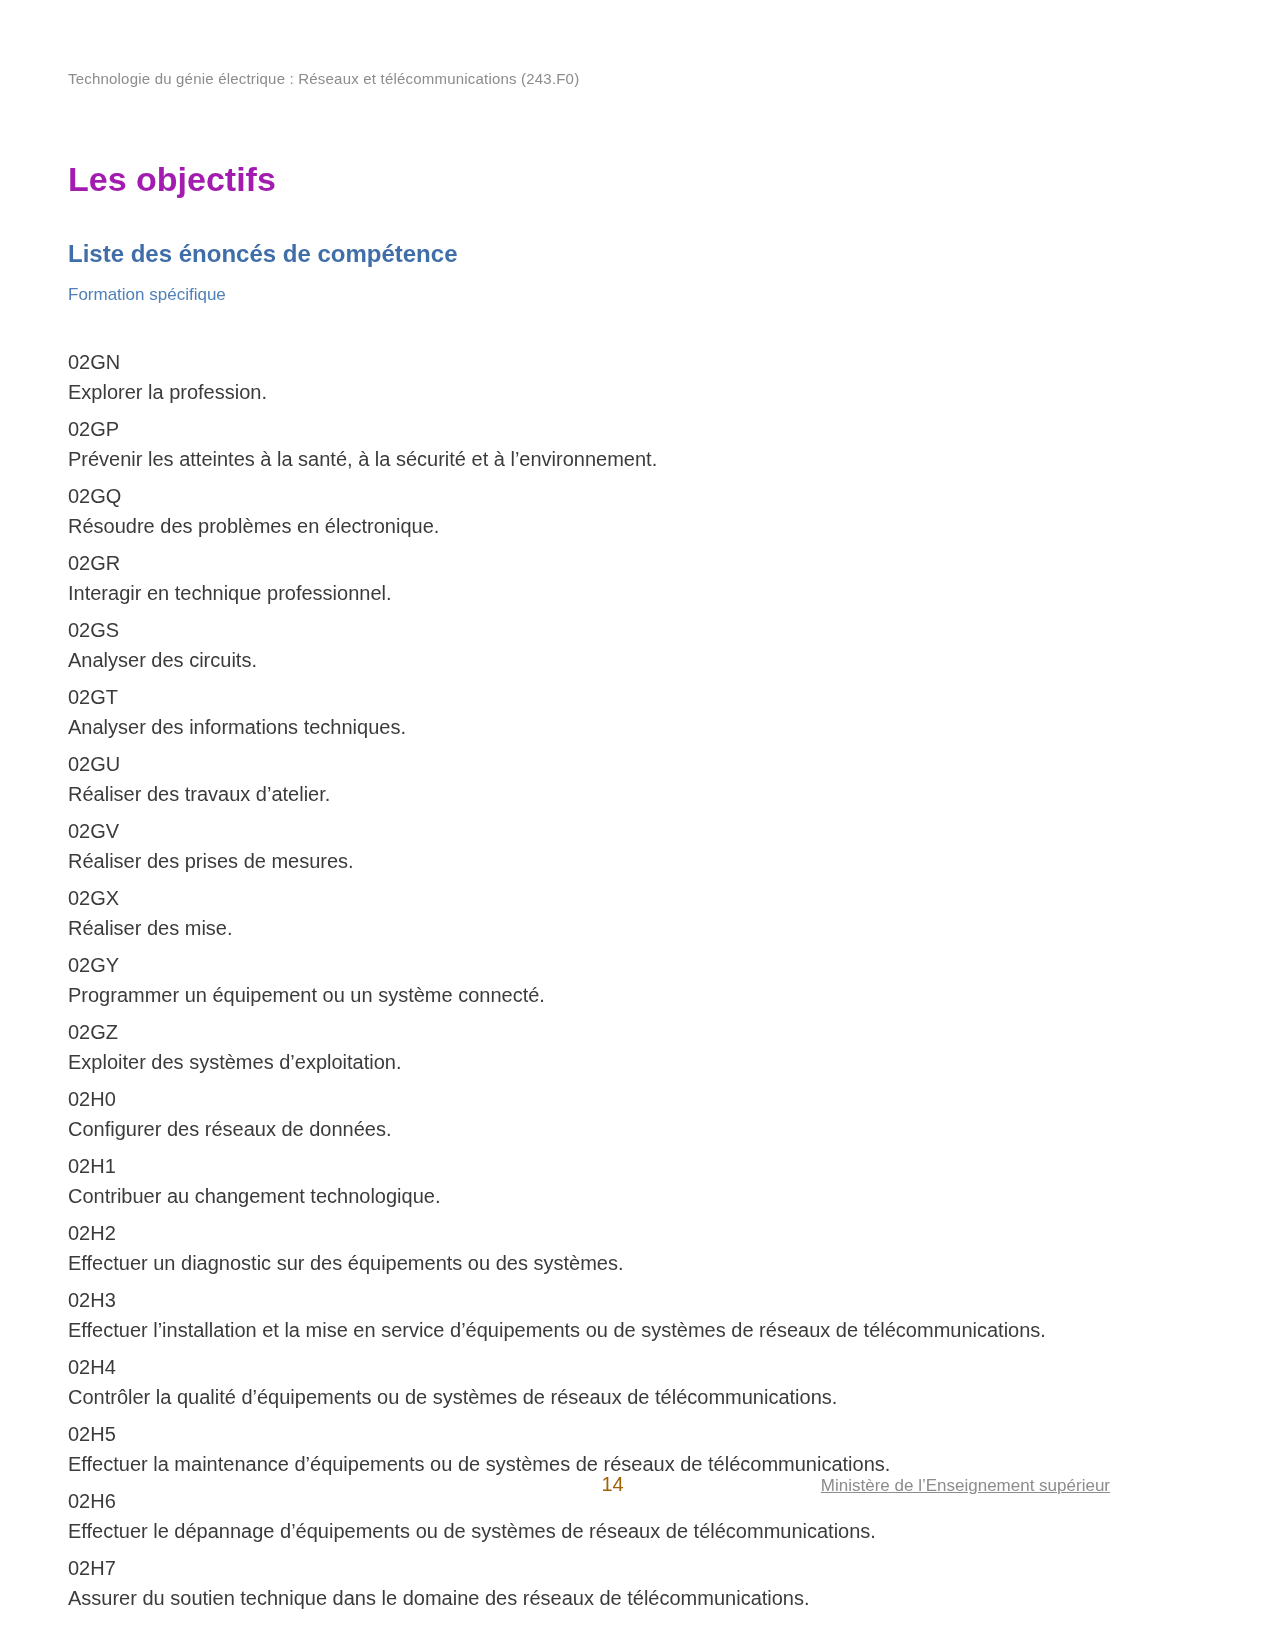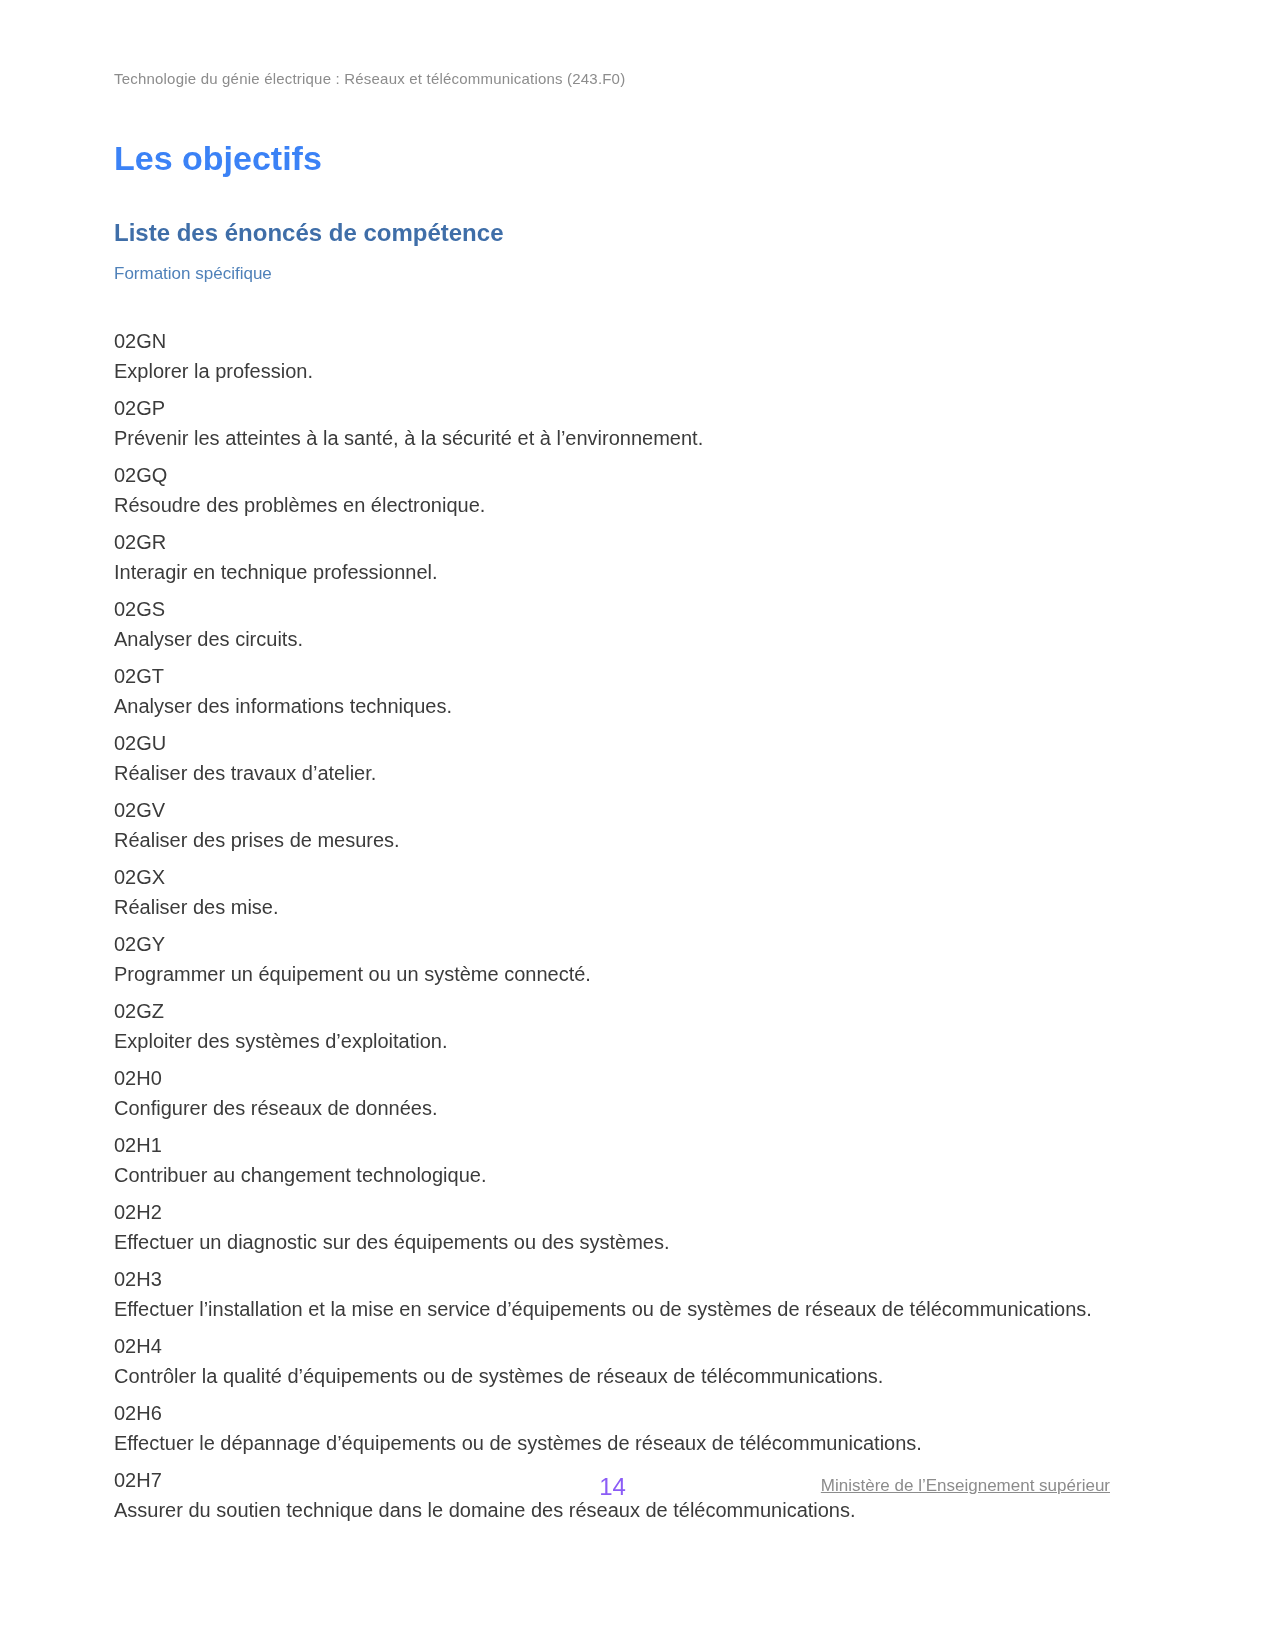--- a/index.html
+++ b/index.html
@@ -14,7 +14,7 @@
     height: 1650px;
     margin: 0 auto;
     background: #ffffff;
-    padding: 70px 165px 0 114px;
+    padding: 70px 165px 0 68px;
     overflow: hidden;
   }
   .running-header {

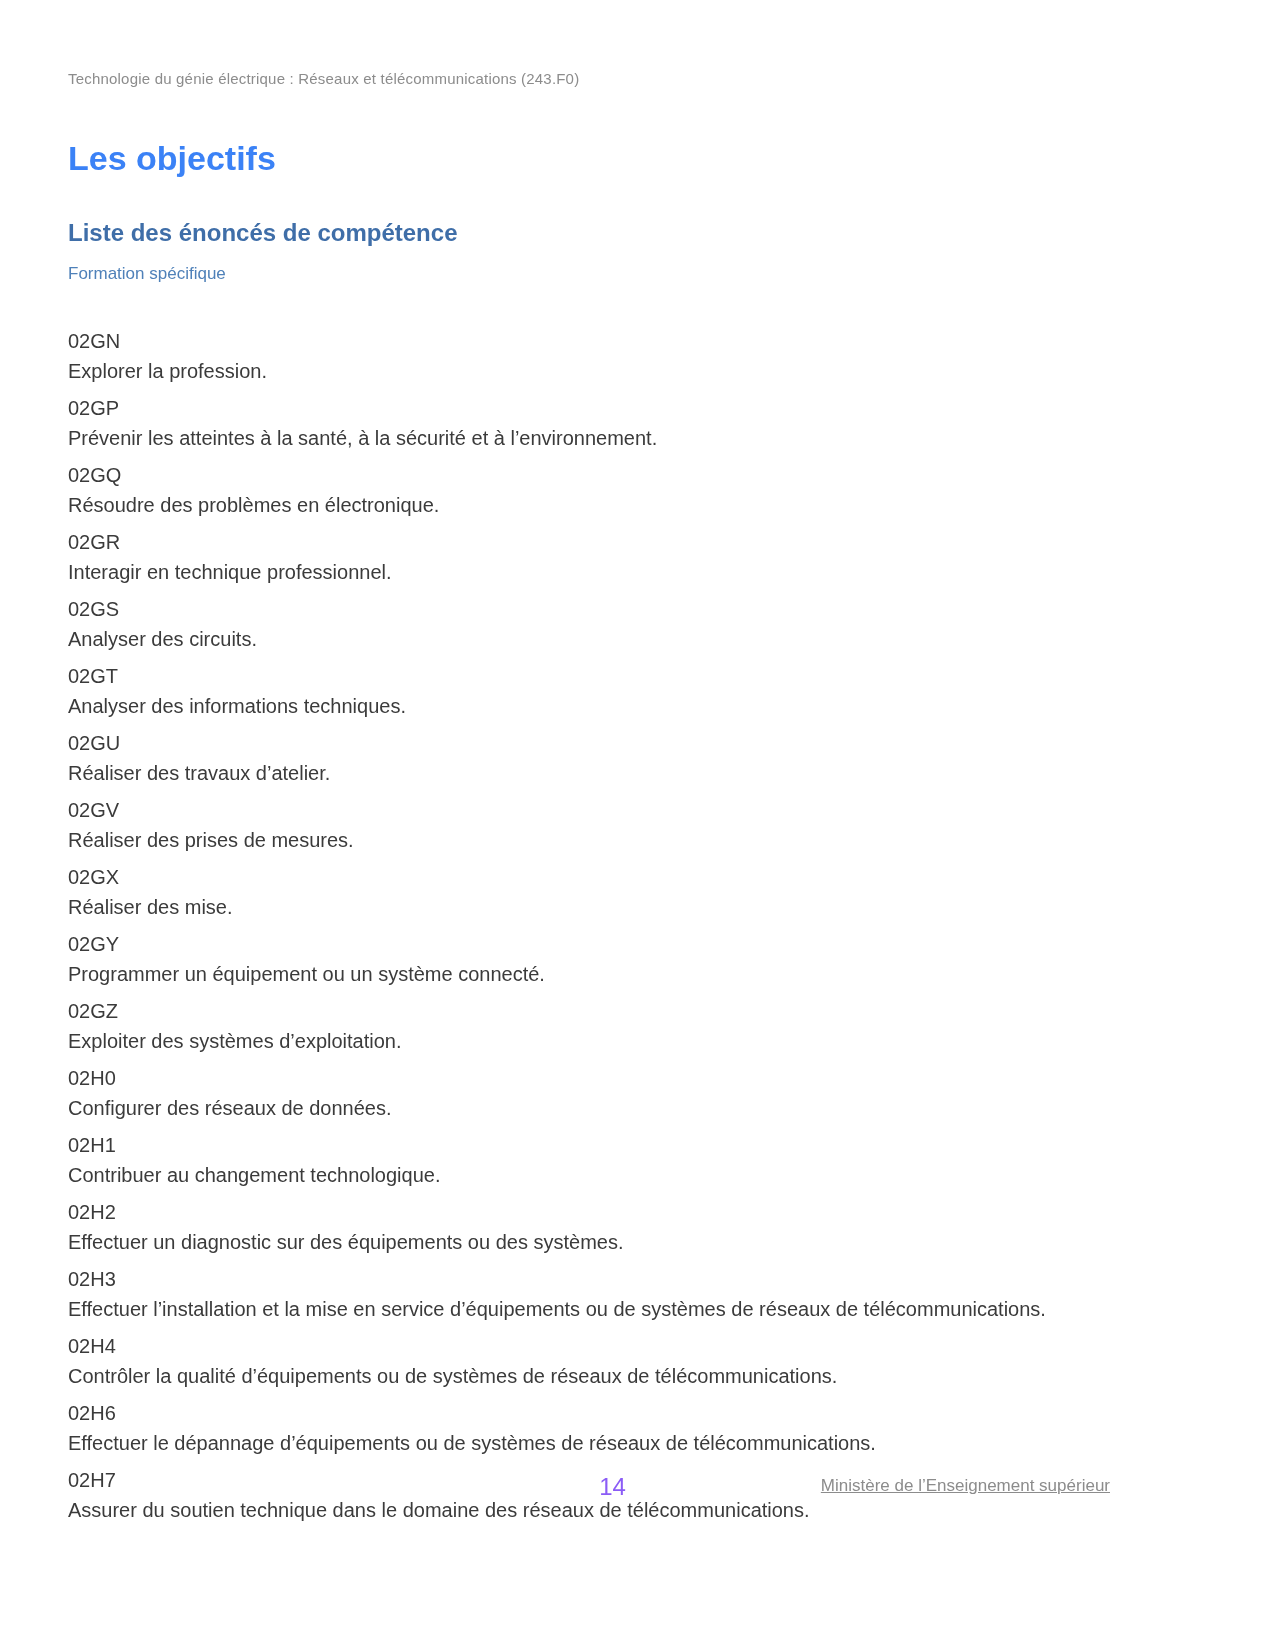--- a/index.html
+++ b/index.html
@@ -23,11 +23,11 @@
     letter-spacing: 0.2px;
   }
   h1.doc-title {
-    margin-top: 51px;
+    margin-top: 72px;
     font-size: 34px;
     line-height: 40px;
     font-weight: bold;
-    color: #3b82f6;
+    color: #a21caf;
   }
   h2.doc-subtitle {
     margin-top: 40px;

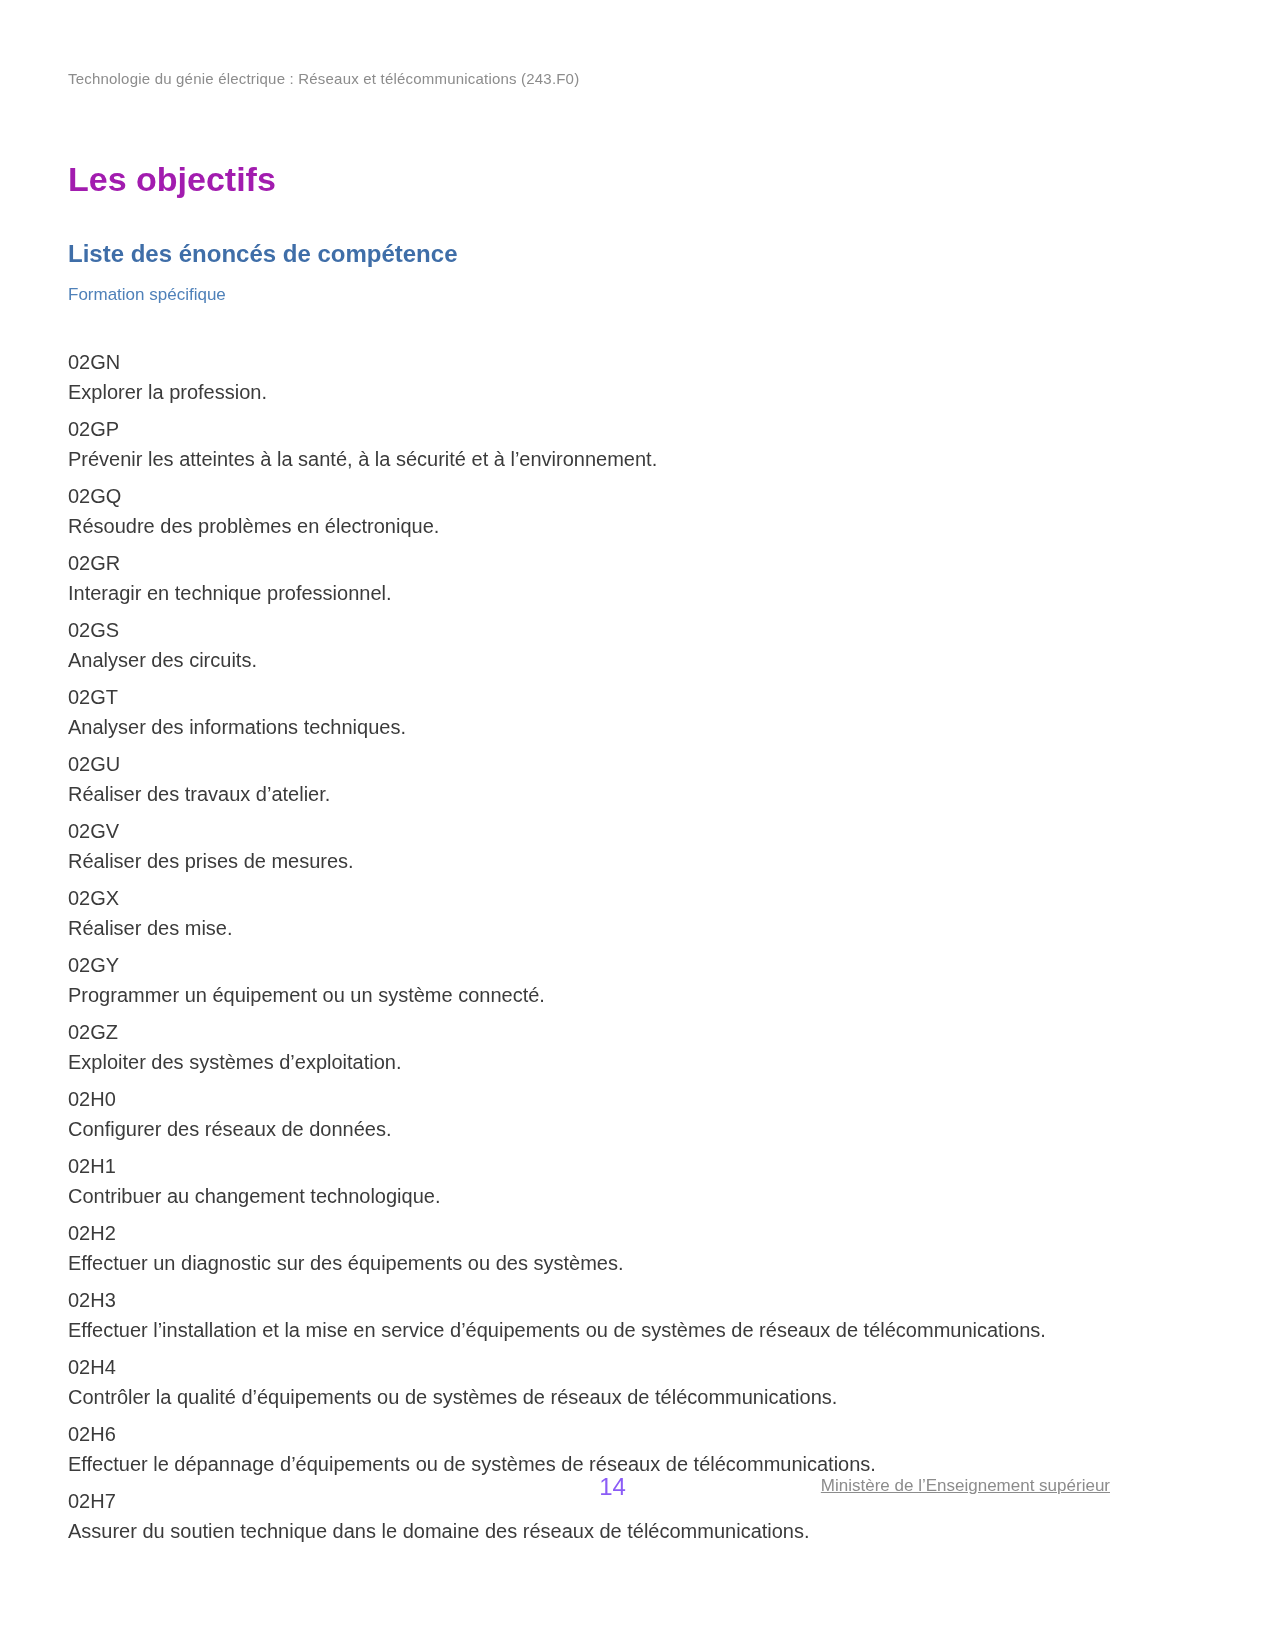--- a/index.html
+++ b/index.html
@@ -166,6 +166,10 @@
       <span class="desc">Contrôler la qualité d’équipements ou de systèmes de réseaux de télécommunications.</span>
     </div>
     <div class="competence-item">
+      <span class="code">02H5</span>
+      <span class="desc">Effectuer la maintenance d’équipements ou de systèmes de réseaux de télécommunications.</span>
+    </div>
+    <div class="competence-item">
       <span class="code">02H6</span>
       <span class="desc">Effectuer le dépannage d’équipements ou de systèmes de réseaux de télécommunications.</span>
     </div>

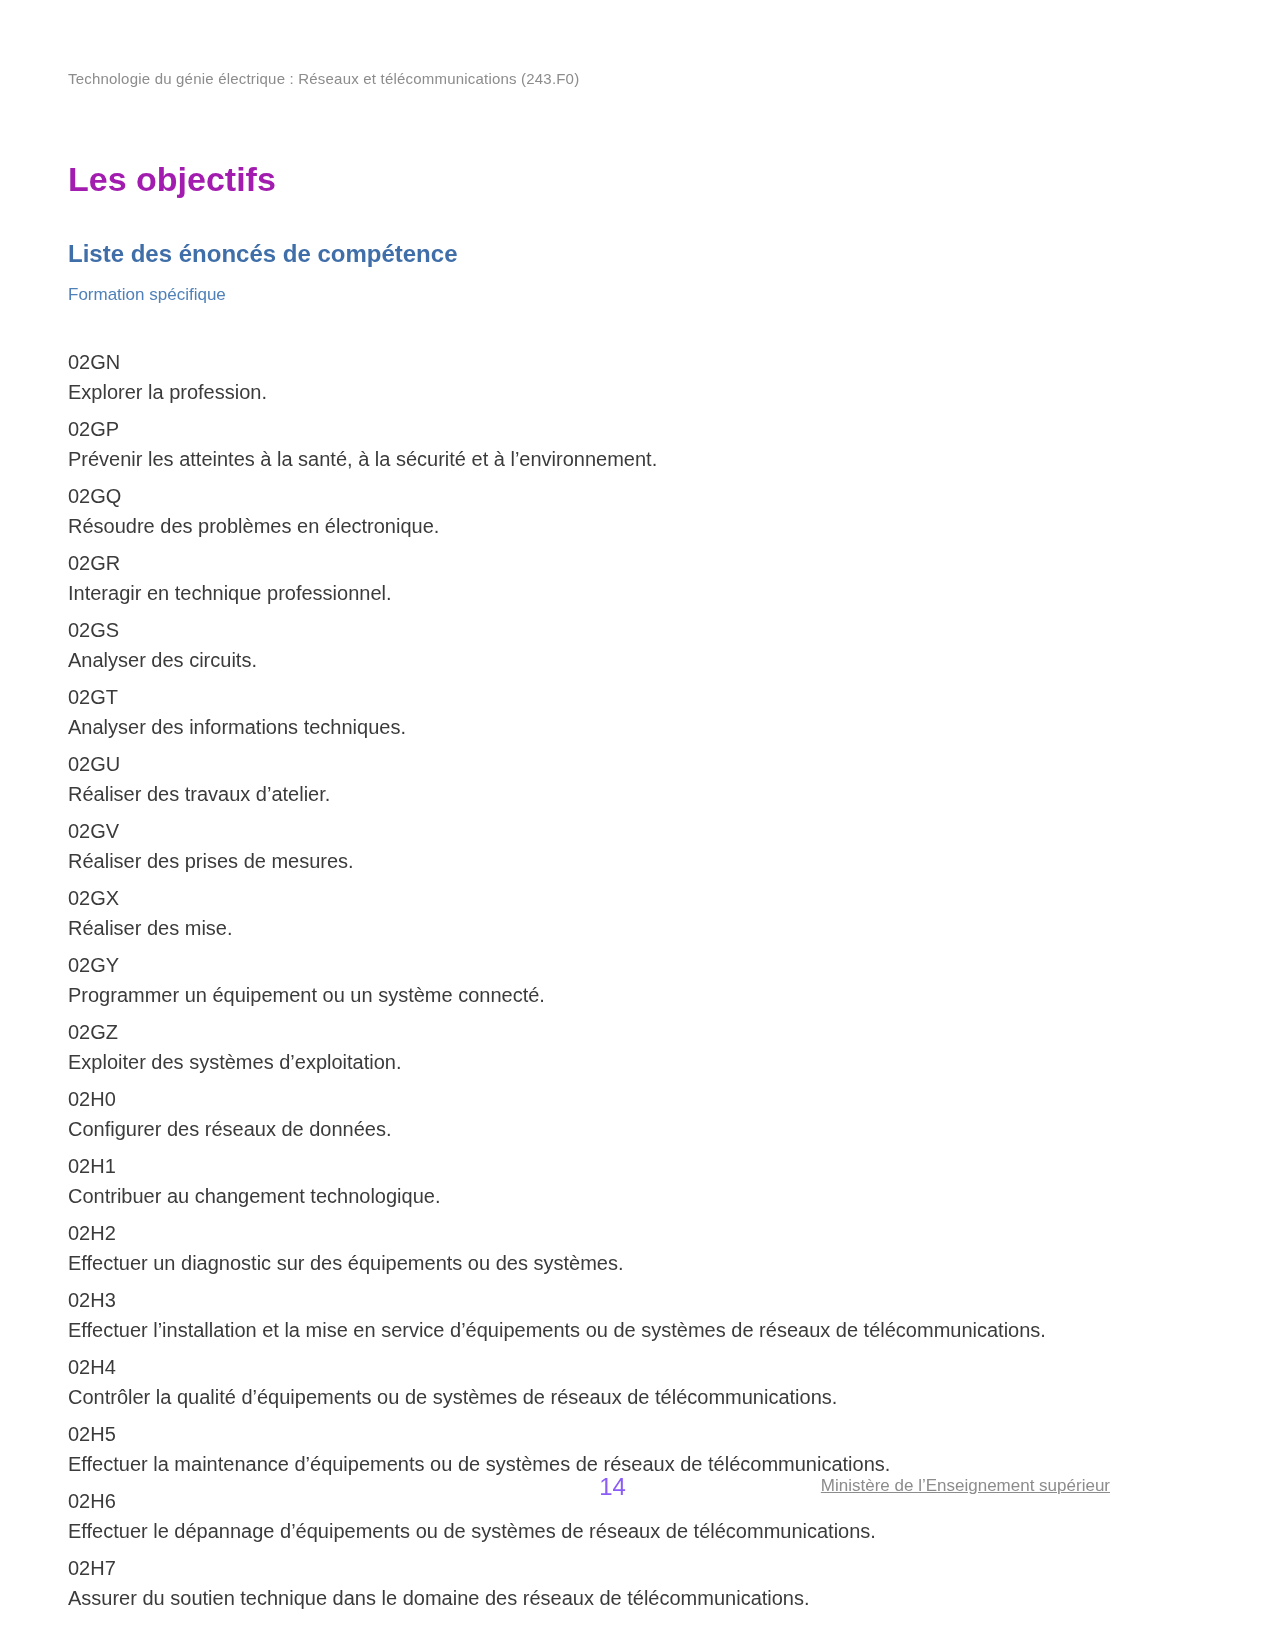--- a/index.html
+++ b/index.html
@@ -72,8 +72,8 @@
     position: absolute;
     left: 0; right: 0;
     text-align: center;
-    font-size: 24px;
-    color: #8b5cf6;
+    font-size: 20px;
+    color: #a16207;
   }
   .footer .ministry {
     position: absolute;

